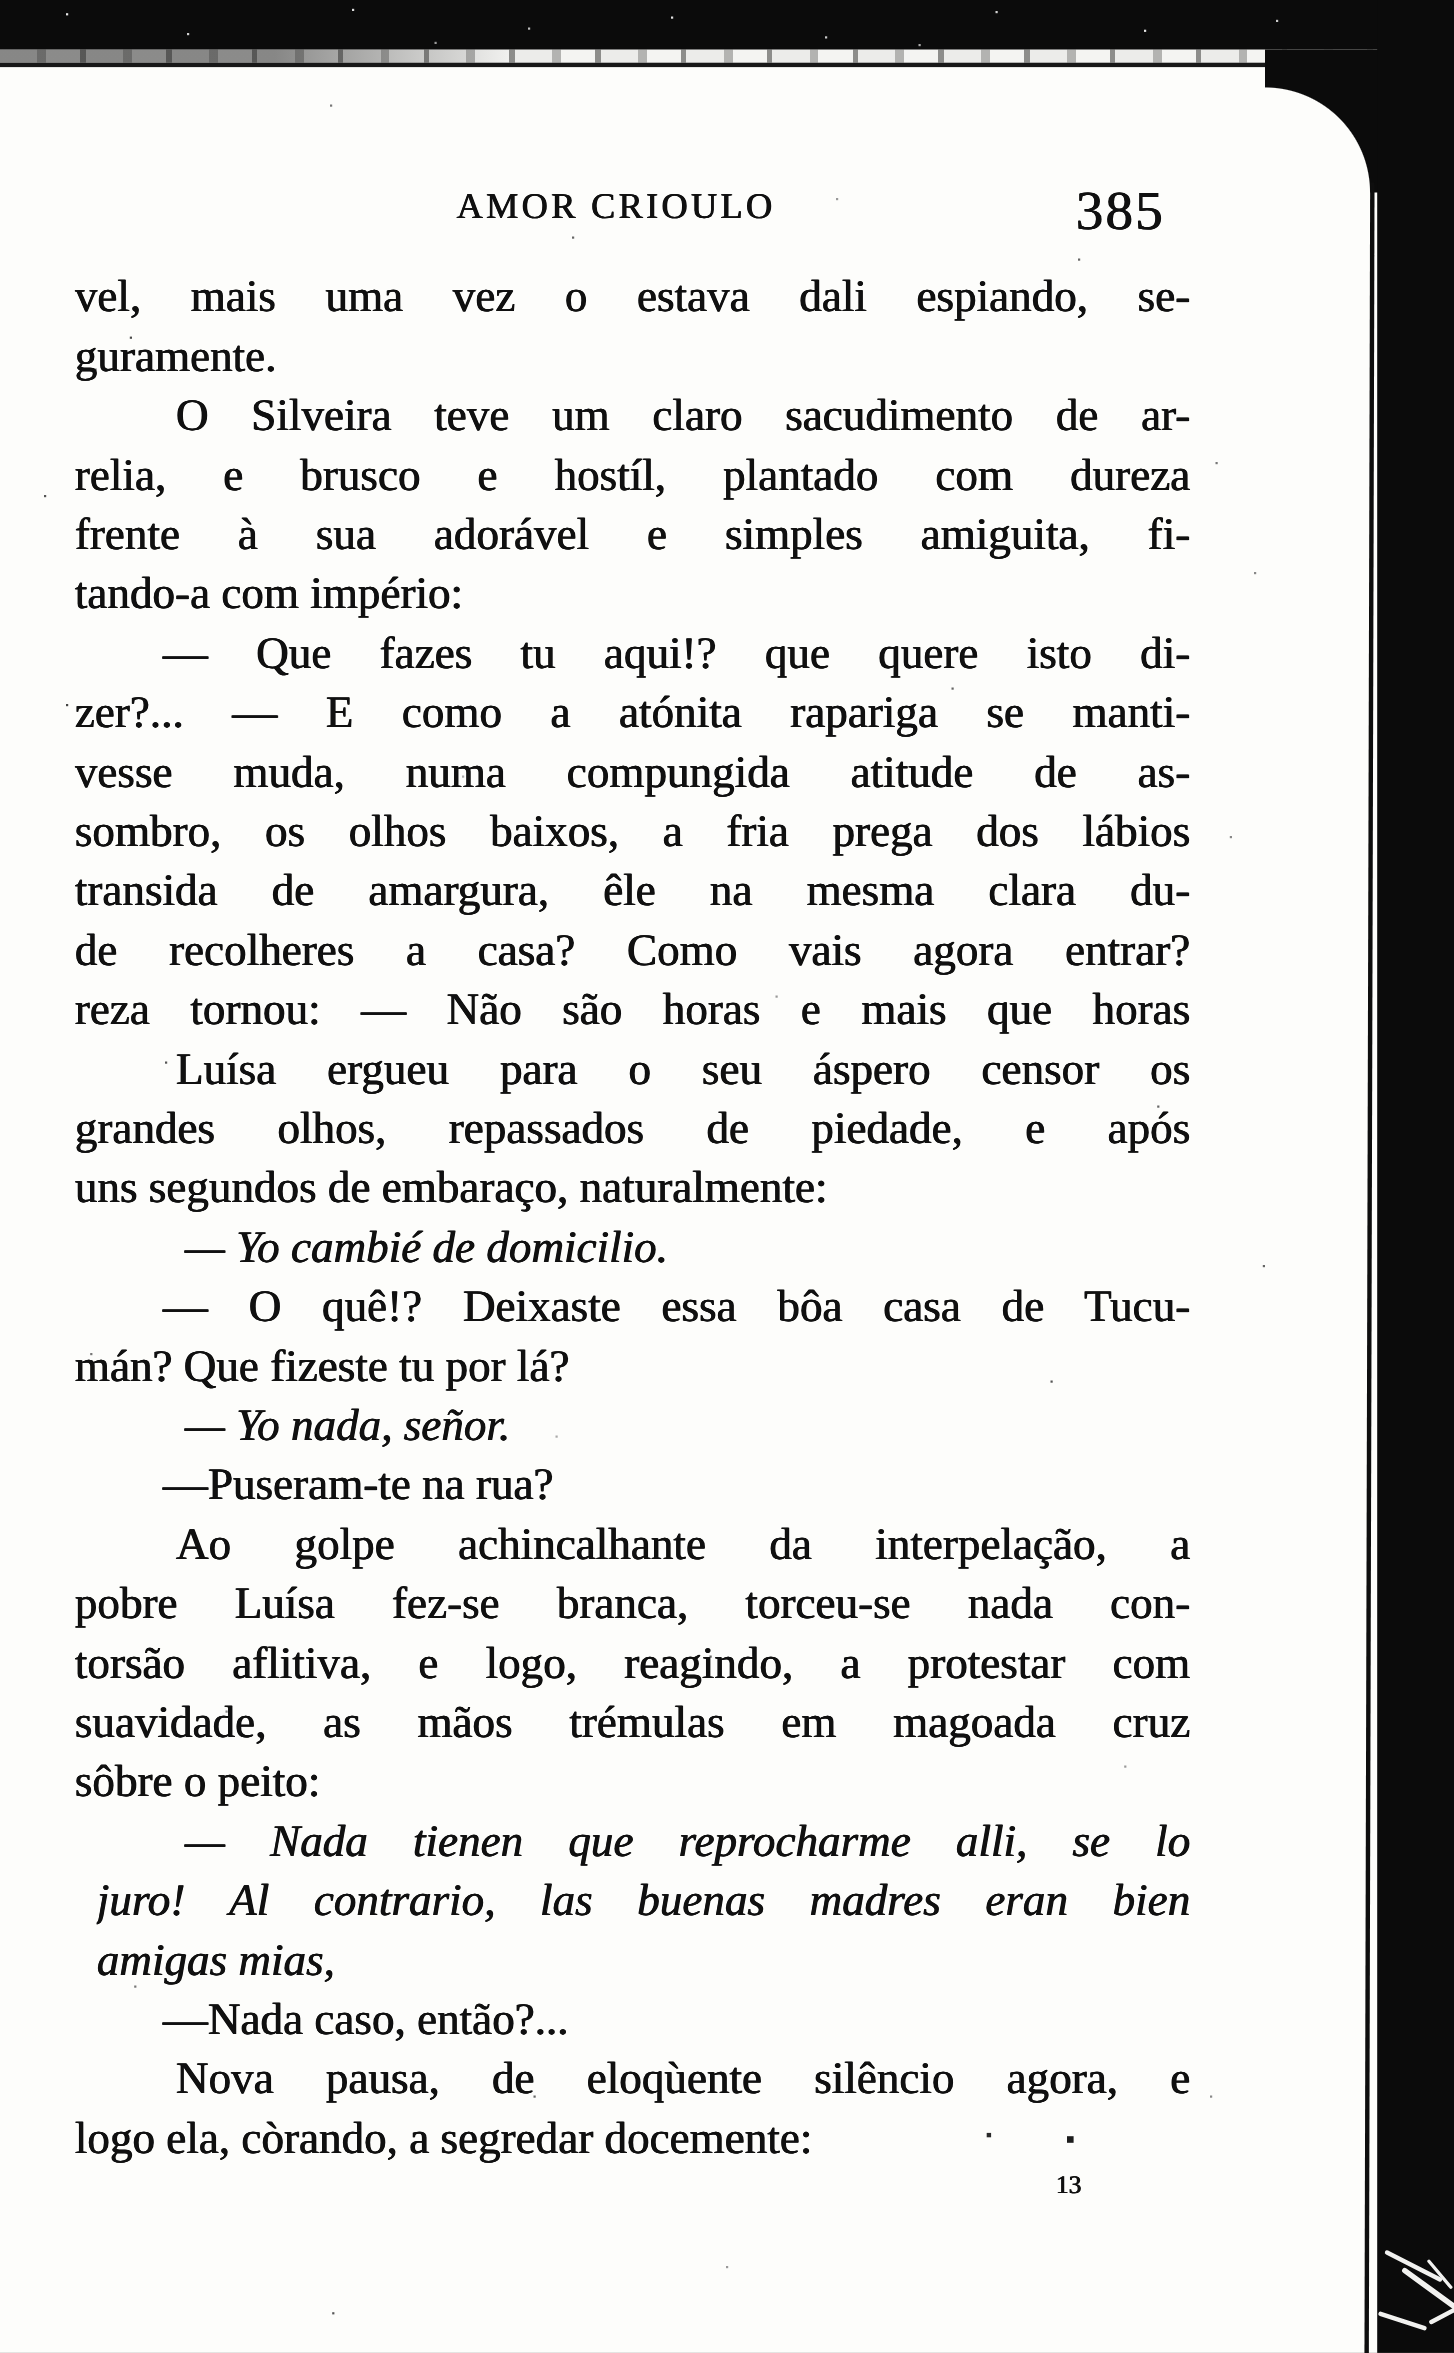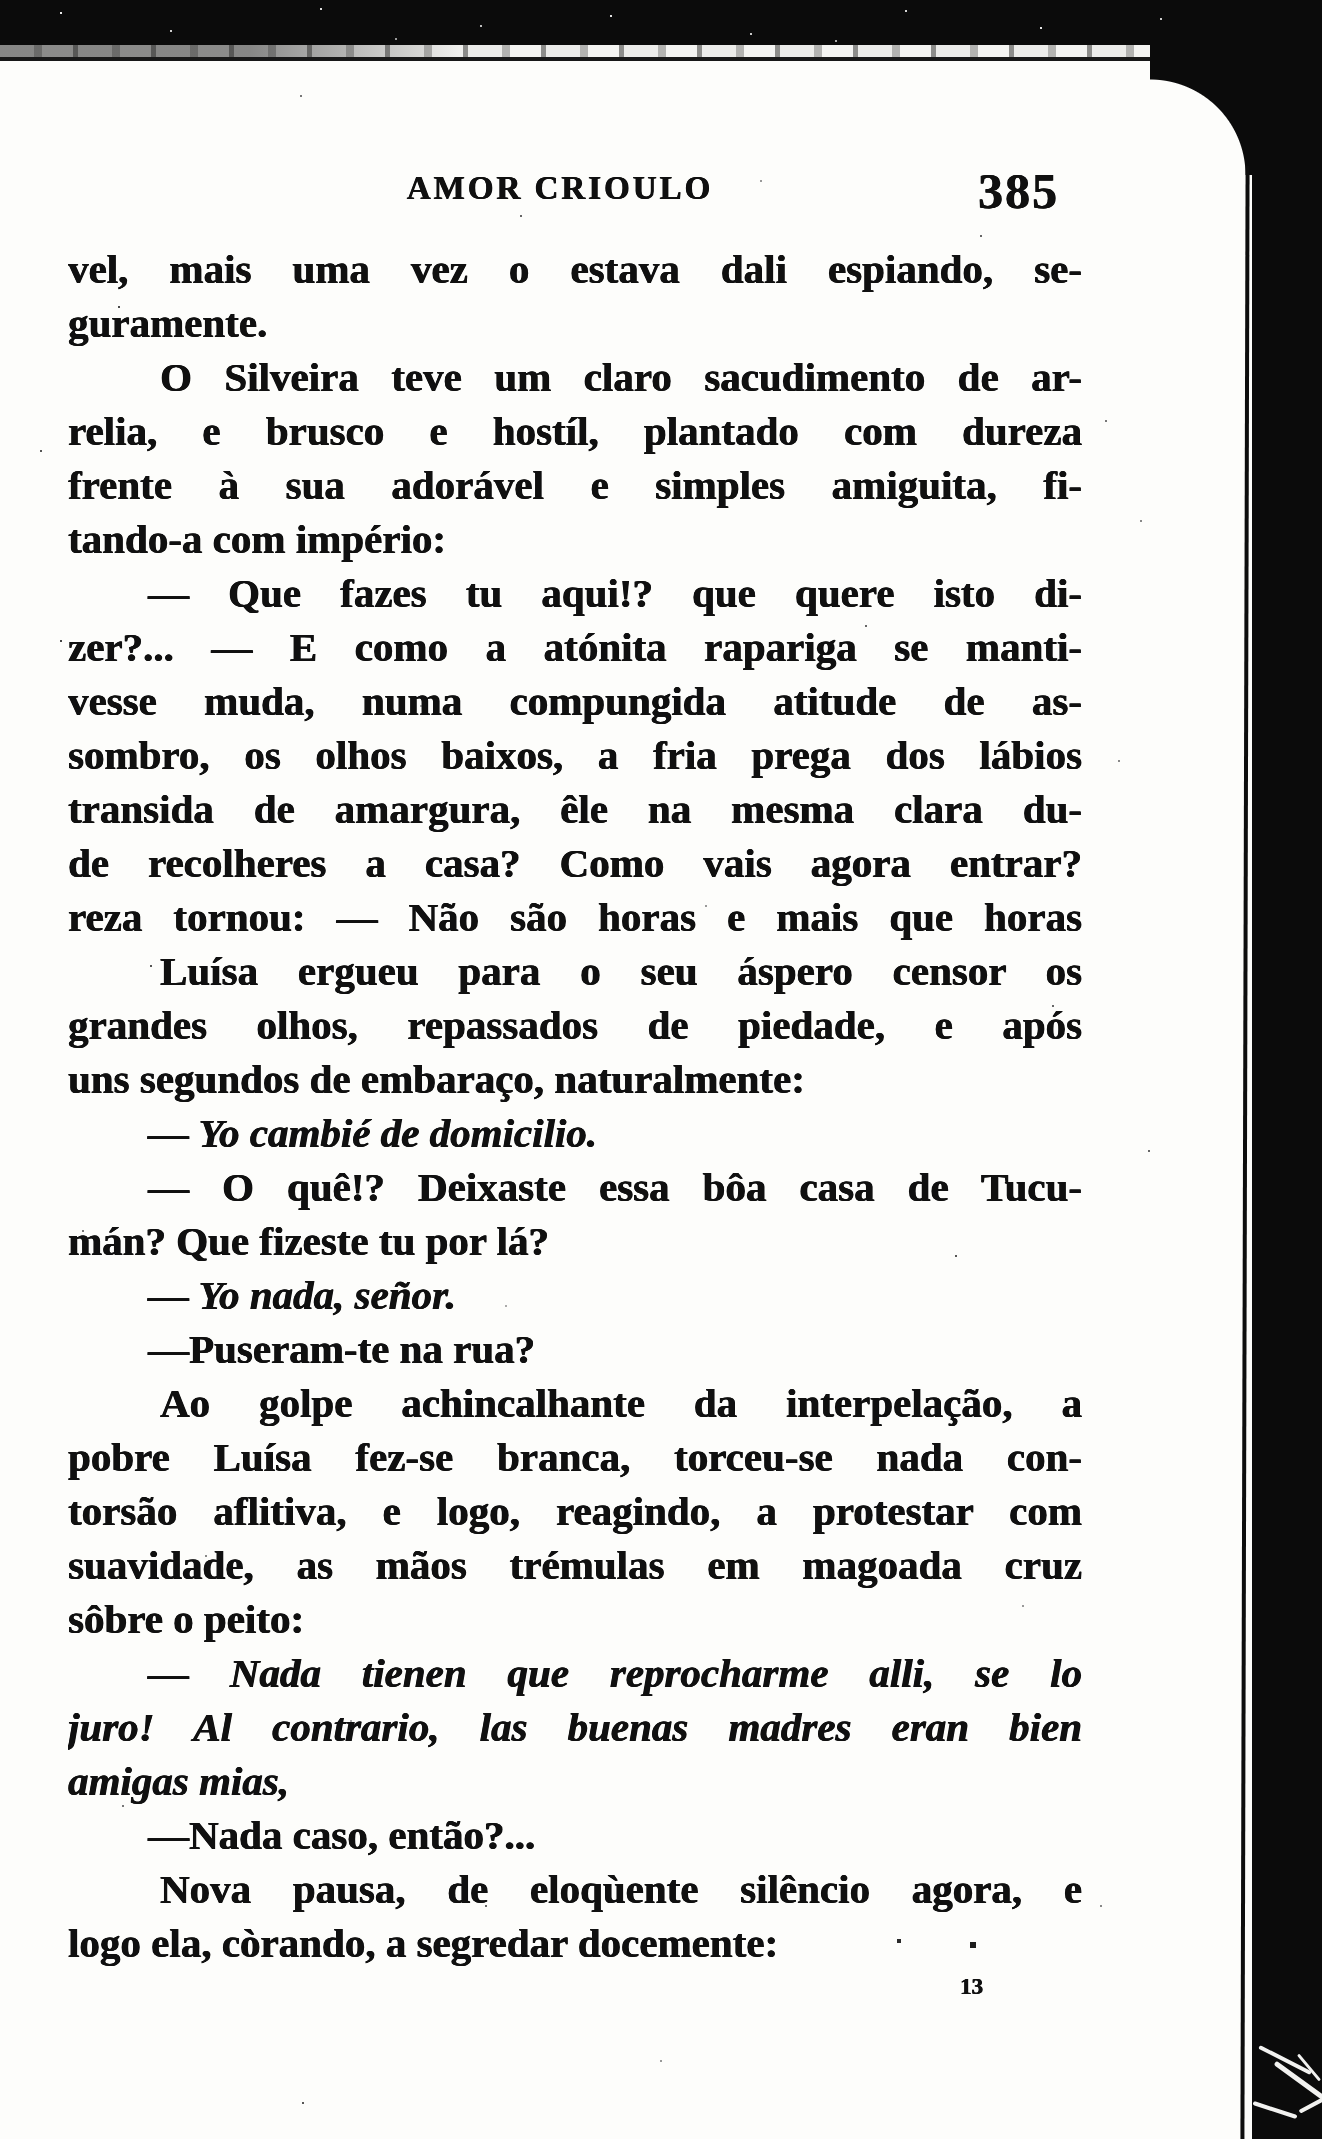--- a/index.html
+++ b/index.html
@@ -8,7 +8,6 @@
     background:#fdfdfb;color:#101010;
     font-family:"Liberation Serif","DejaVu Serif",serif;
     text-shadow:0.45px 0 0 currentColor,-0.35px 0 0 currentColor;
-    font-weight:bold;
   }
   
   .top-band{position:absolute;left:0;top:0;width:1322px;height:45px;background:#0b0b0b;}

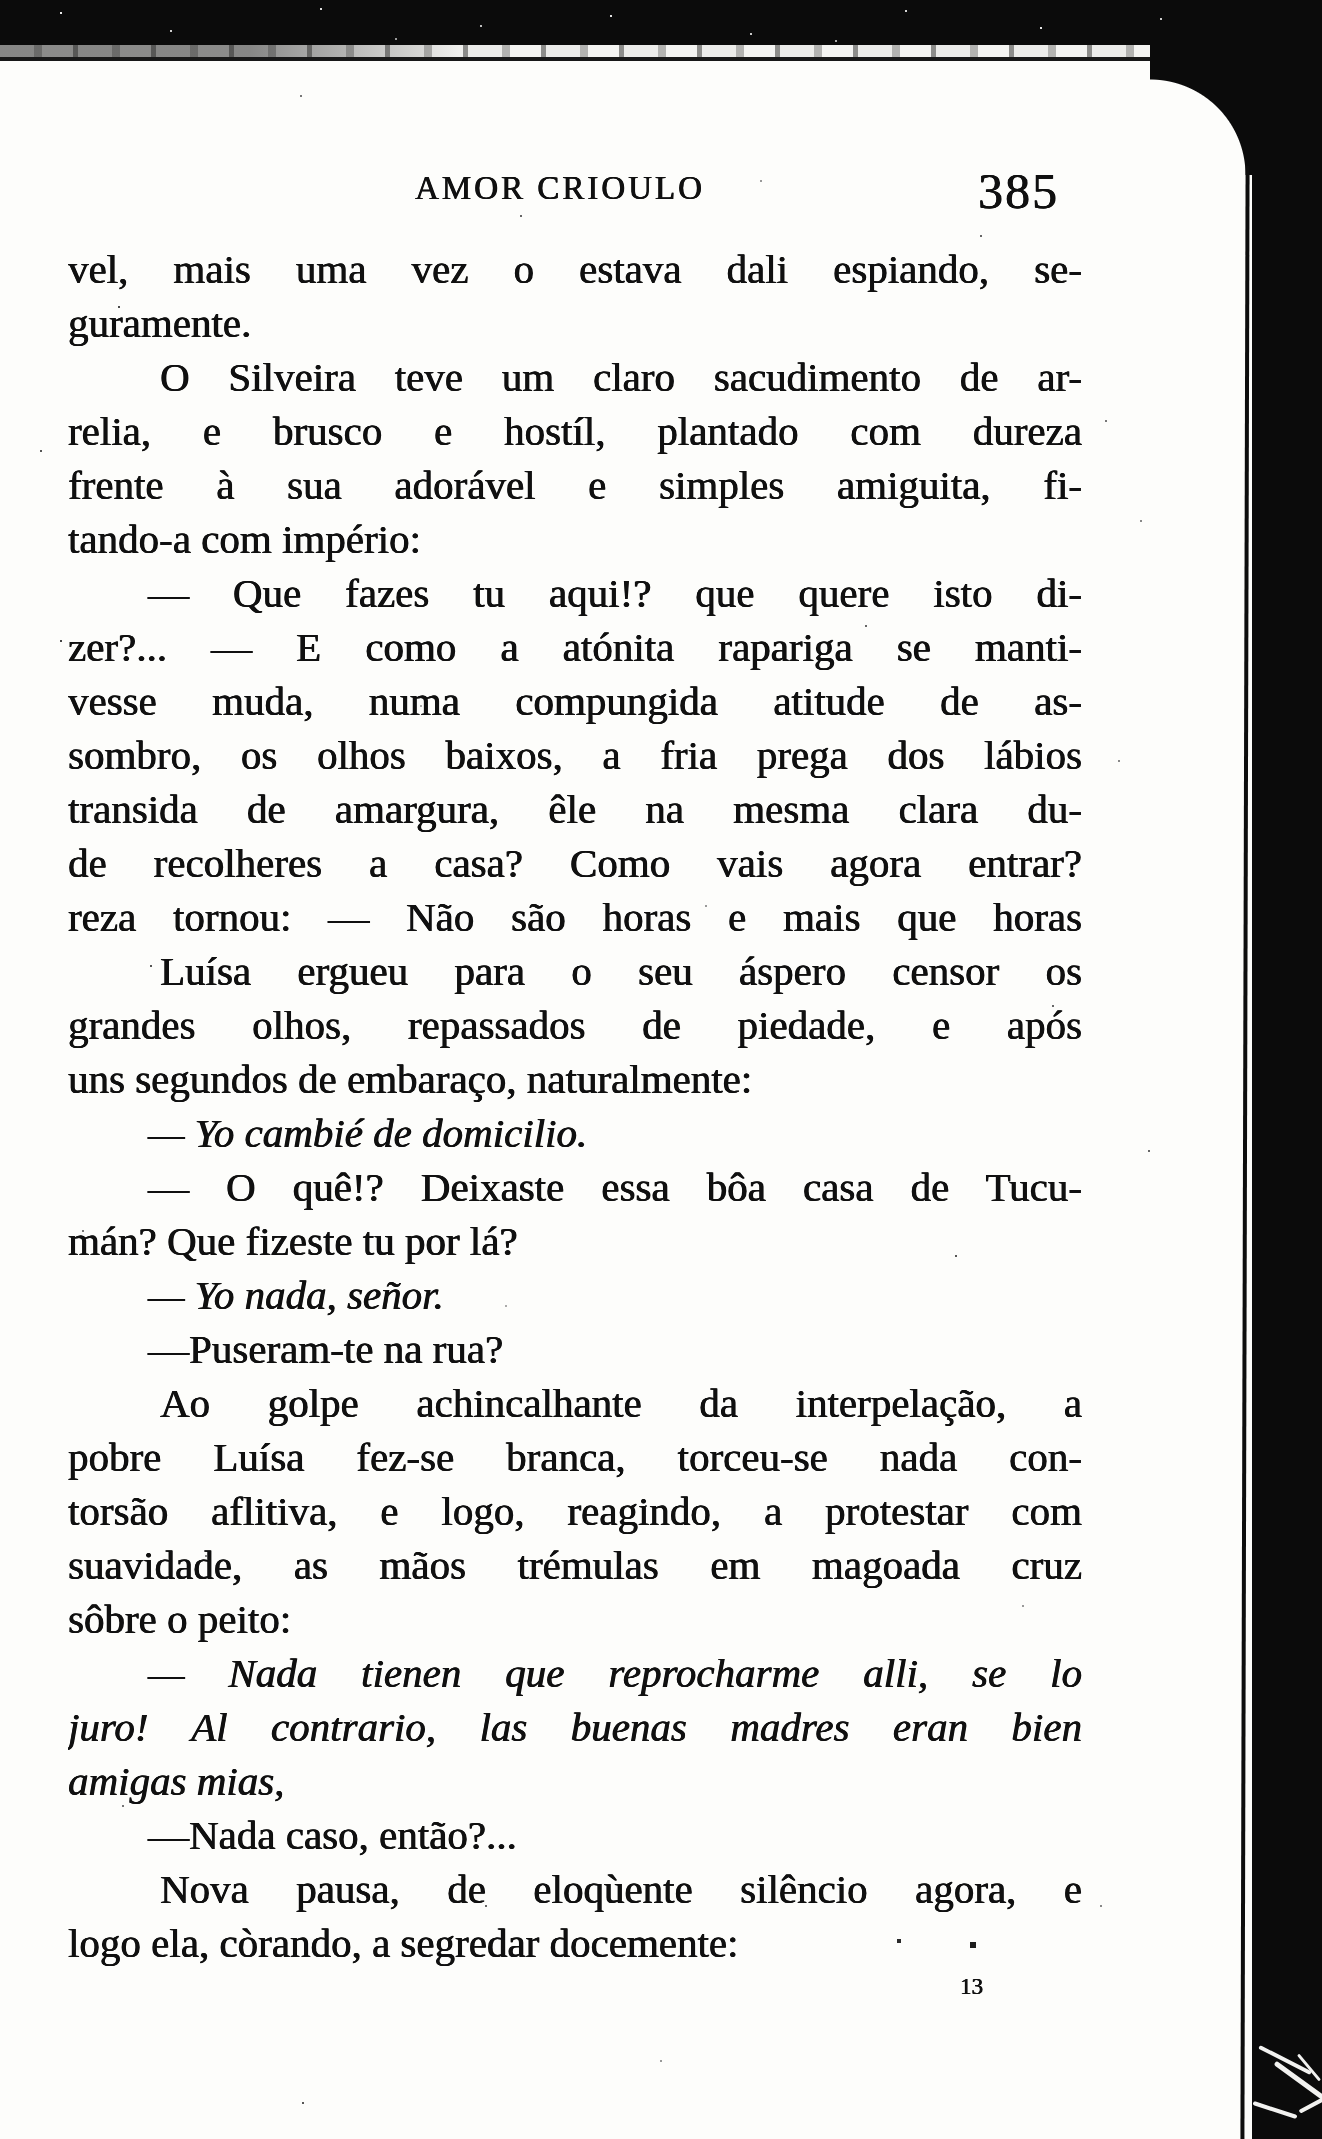--- a/index.html
+++ b/index.html
@@ -50,7 +50,7 @@
   .line.just{white-space:normal;text-align:justify;text-align-last:justify;overflow:hidden;}
   .line.ind-para{padding-left:92px;}
   .line.ind-dash{padding-left:80px;}
-  .line.italic{font-style:italic;}
+  .line.italic{font-style:italic;margin-left:20px;}
   
   .signature-mark{position:absolute;left:960px;top:1974px;font-size:23px;}
 </style>

